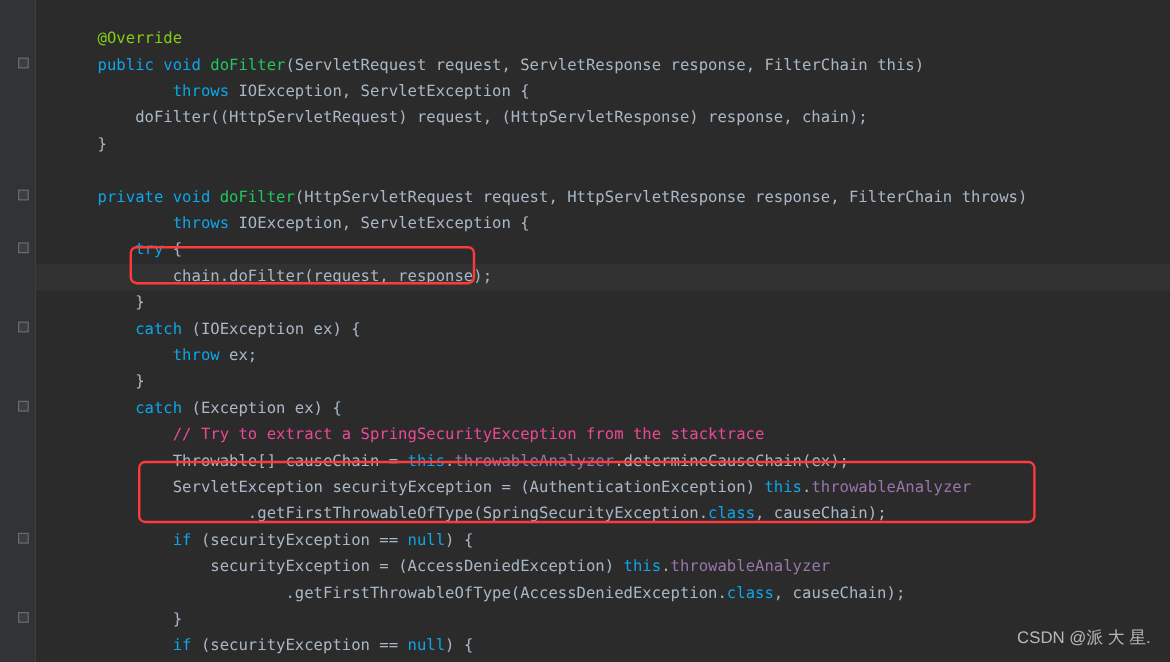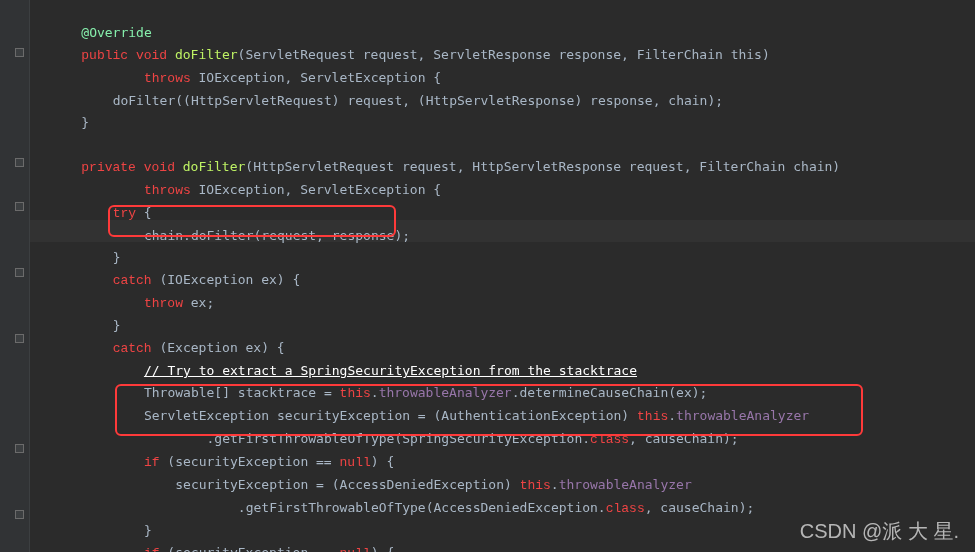--- a/index.html
+++ b/index.html
@@ -48,7 +48,7 @@
   border-radius: 6px;
 }
 .kw { color: #ef4444; font-family: Liberation Mono, monospace; }
-.ann { color: #86efac; }
+.ann { color: #84cc16; }
 .field { color: #9876aa; }
 .method { color: #bef264; }
 .comment { color: #ffffff; text-decoration: underline; }

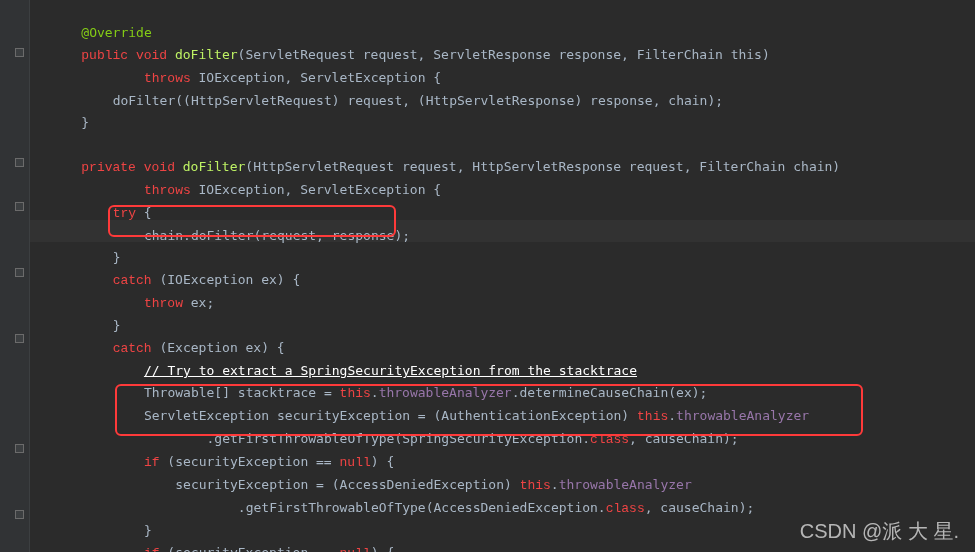--- a/index.html
+++ b/index.html
@@ -47,7 +47,7 @@
   border: 2px solid #ff3a3a;
   border-radius: 6px;
 }
-.kw { color: #ef4444; font-family: Liberation Mono, monospace; }
+.kw { color: #0ea5e9; }
 .ann { color: #84cc16; }
 .field { color: #9876aa; }
 .method { color: #bef264; }

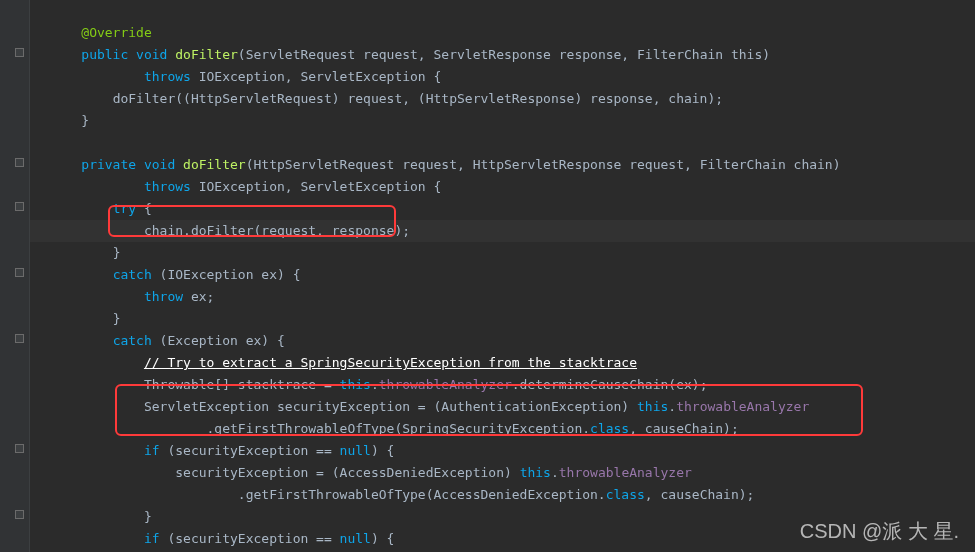--- a/index.html
+++ b/index.html
@@ -50,7 +50,7 @@
 .kw { color: #0ea5e9; }
 .ann { color: #84cc16; }
 .field { color: #9876aa; }
-.method { color: #bef264; }
+.method { color: #22c55e; }
 .comment { color: #ffffff; text-decoration: underline; }
 .underlined { }
 .watermark {

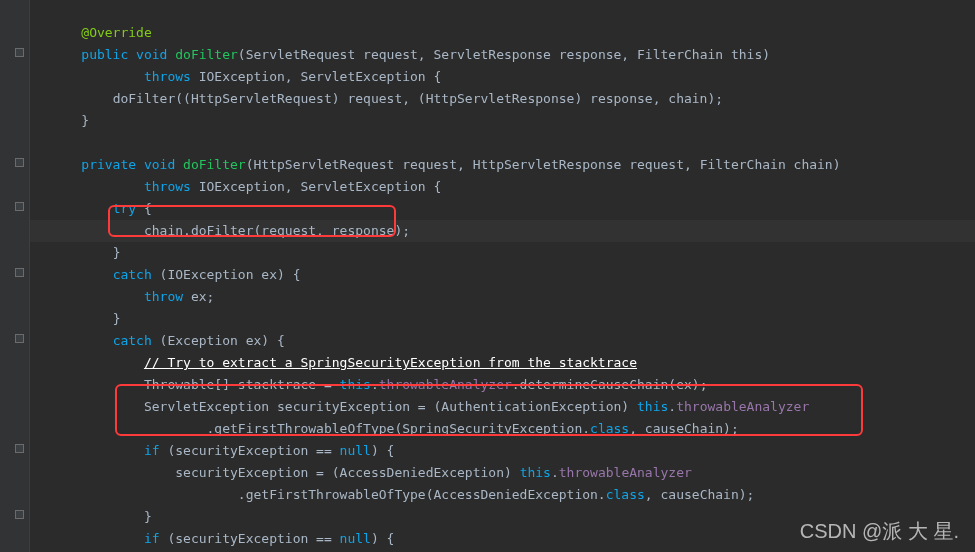--- a/index.html
+++ b/index.html
@@ -85,7 +85,7 @@
 <span>        </span><span>doFilter((HttpServletRequest) request, (HttpServletResponse) response, chain);</span>
 <span>    </span><span>}</span>
 <span></span>
-<span>    </span><span class="kw">private void </span><span class="method">doFilter</span><span>(HttpServletRequest request, HttpServletResponse request, FilterChain chain)</span>
+<span>    </span><span class="kw">private void </span><span class="method">doFilter</span><span>(HttpServletRequest request, HttpServletResponse response, FilterChain throws)</span>
 <span>            </span><span class="kw">throws </span><span>IOException, ServletException {</span>
 <span>        </span><span class="kw">try </span><span>{</span>
 <span>            </span><span>chain.doFilter(request, response);</span>

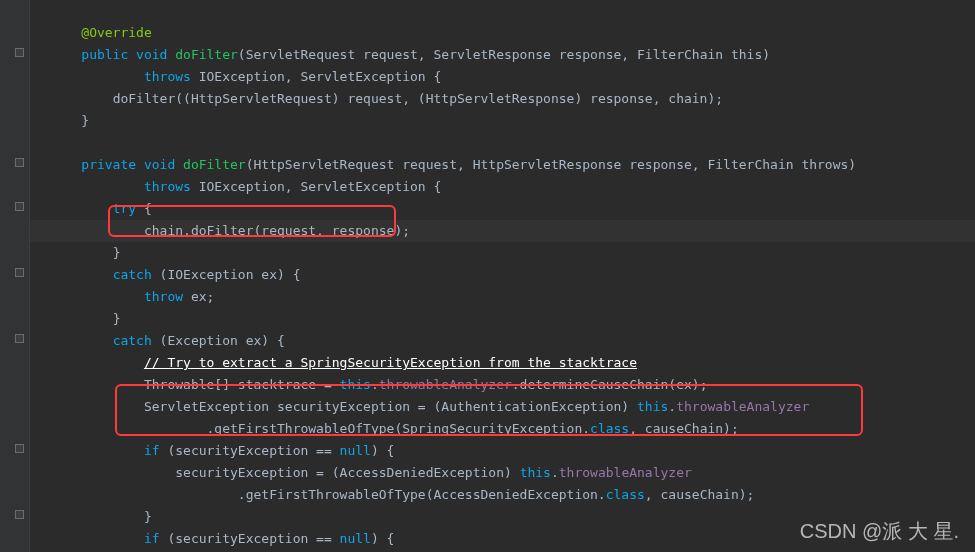--- a/index.html
+++ b/index.html
@@ -51,7 +51,7 @@
 .ann { color: #84cc16; }
 .field { color: #9876aa; }
 .method { color: #22c55e; }
-.comment { color: #ffffff; text-decoration: underline; }
+.comment { color: #ec4899; }
 .underlined { }
 .watermark {
   position: absolute;

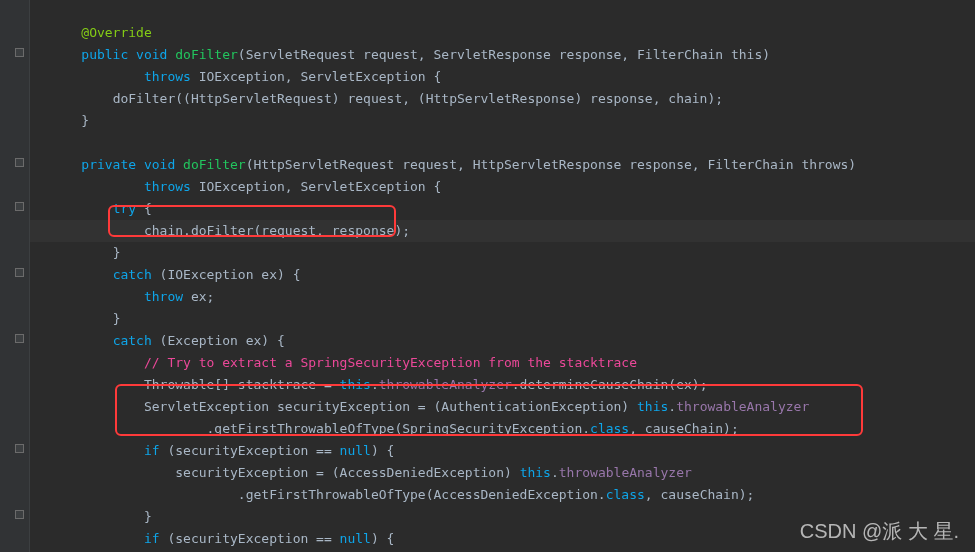--- a/index.html
+++ b/index.html
@@ -95,7 +95,7 @@
 <span>        </span><span>}</span>
 <span>        </span><span class="kw">catch </span><span>(Exception ex) {</span>
 <span>            </span><span class="comment">// Try to extract a SpringSecurityException from the stacktrace</span>
-<span>            </span><span>Throwable[] stacktrace = </span><span class="kw">this</span><span>.</span><span class="field">throwableAnalyzer</span><span>.determineCauseChain(ex);</span>
+<span>            </span><span>Throwable[] causeChain = </span><span class="kw">this</span><span>.</span><span class="field">throwableAnalyzer</span><span>.determineCauseChain(ex);</span>
 <span>            </span><span>ServletException </span><span class="underlined">securityException</span><span> = (AuthenticationException) </span><span class="kw">this</span><span>.</span><span class="field">throwableAnalyzer</span>
 <span>                    </span><span>.getFirstThrowableOfType(SpringSecurityException.</span><span class="kw">class</span><span>, causeChain);</span>
 <span>            </span><span class="kw">if </span><span>(</span><span class="underlined">securityException</span><span> == </span><span class="kw">null</span><span>) {</span>

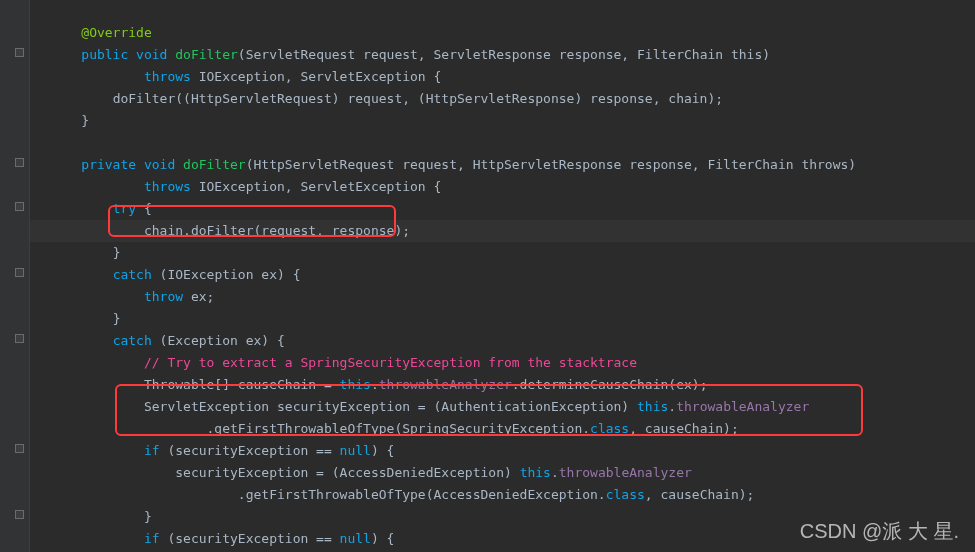--- a/index.html
+++ b/index.html
@@ -59,7 +59,7 @@
   bottom: 10px;
   color: #cfcfcf;
   font-family: sans-serif;
-  font-size: 20px;
+  font-size: 14px;
   opacity: 0.85;
 }
 </style>

